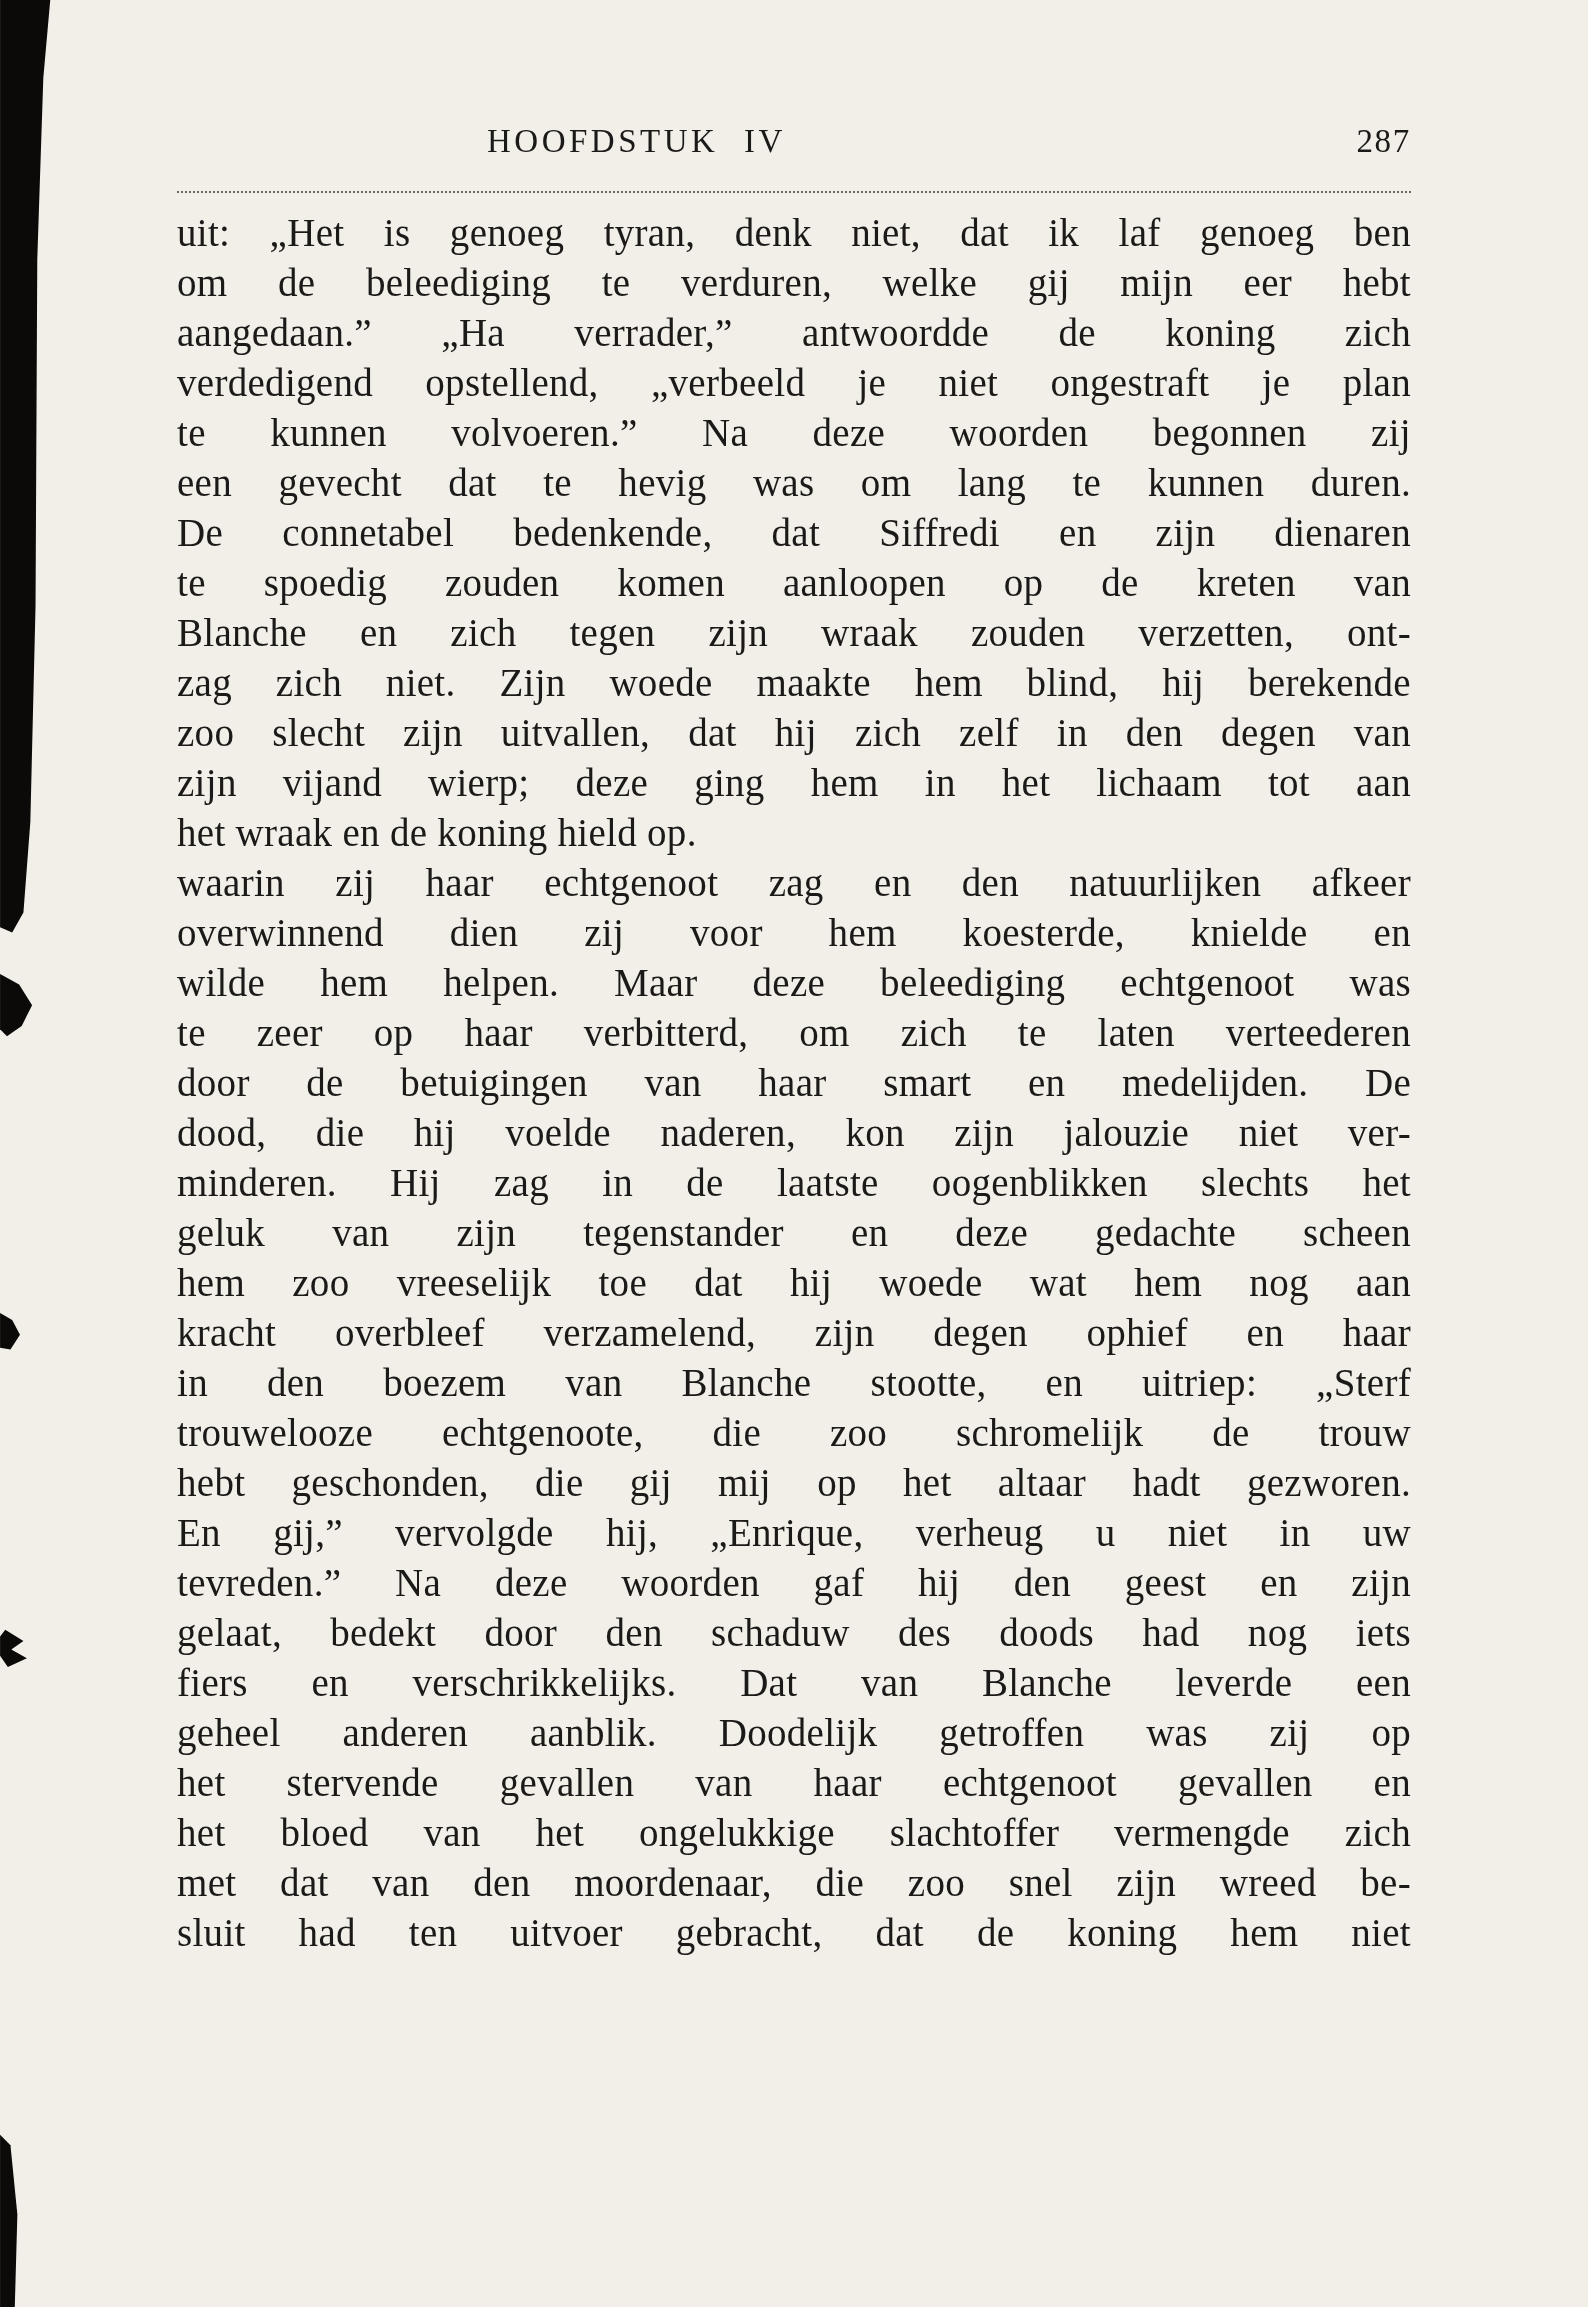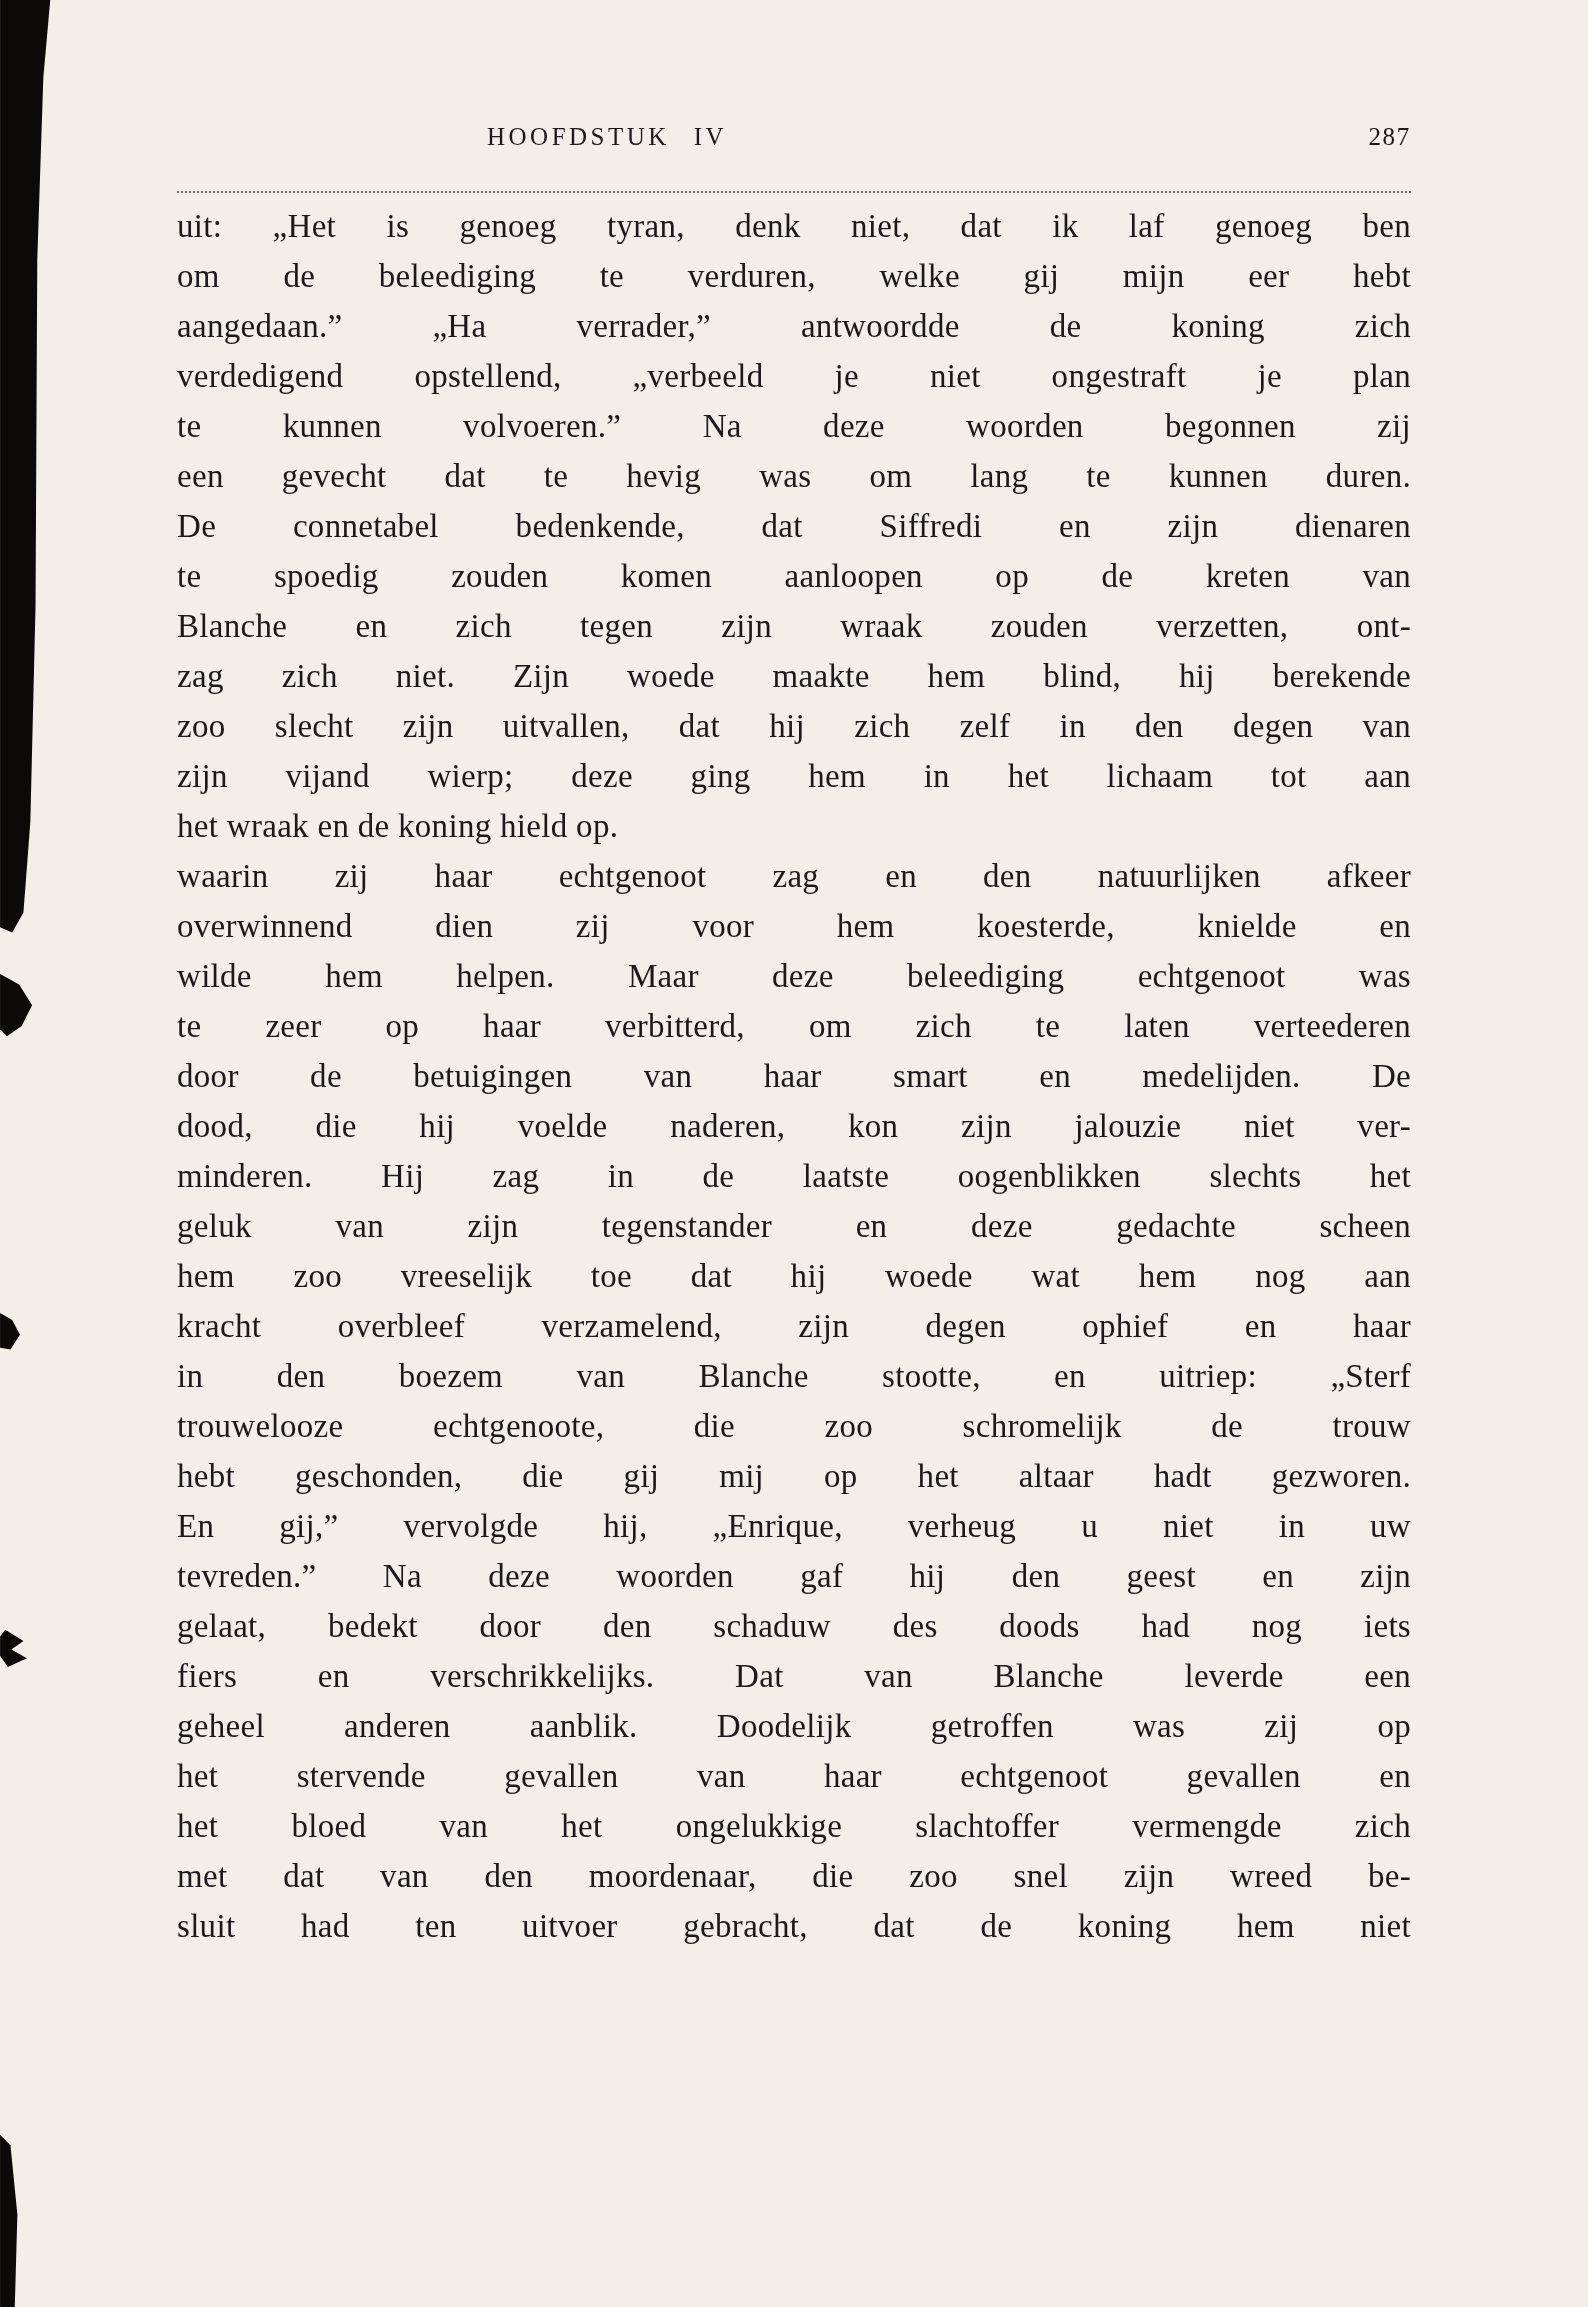--- a/index.html
+++ b/index.html
@@ -35,7 +35,7 @@
     position: relative;
     margin-top: 123px;
     height: 45px;
-    font-size: 25px;
+    font-size: 33px;
   }
   .chapter {
     position: absolute;

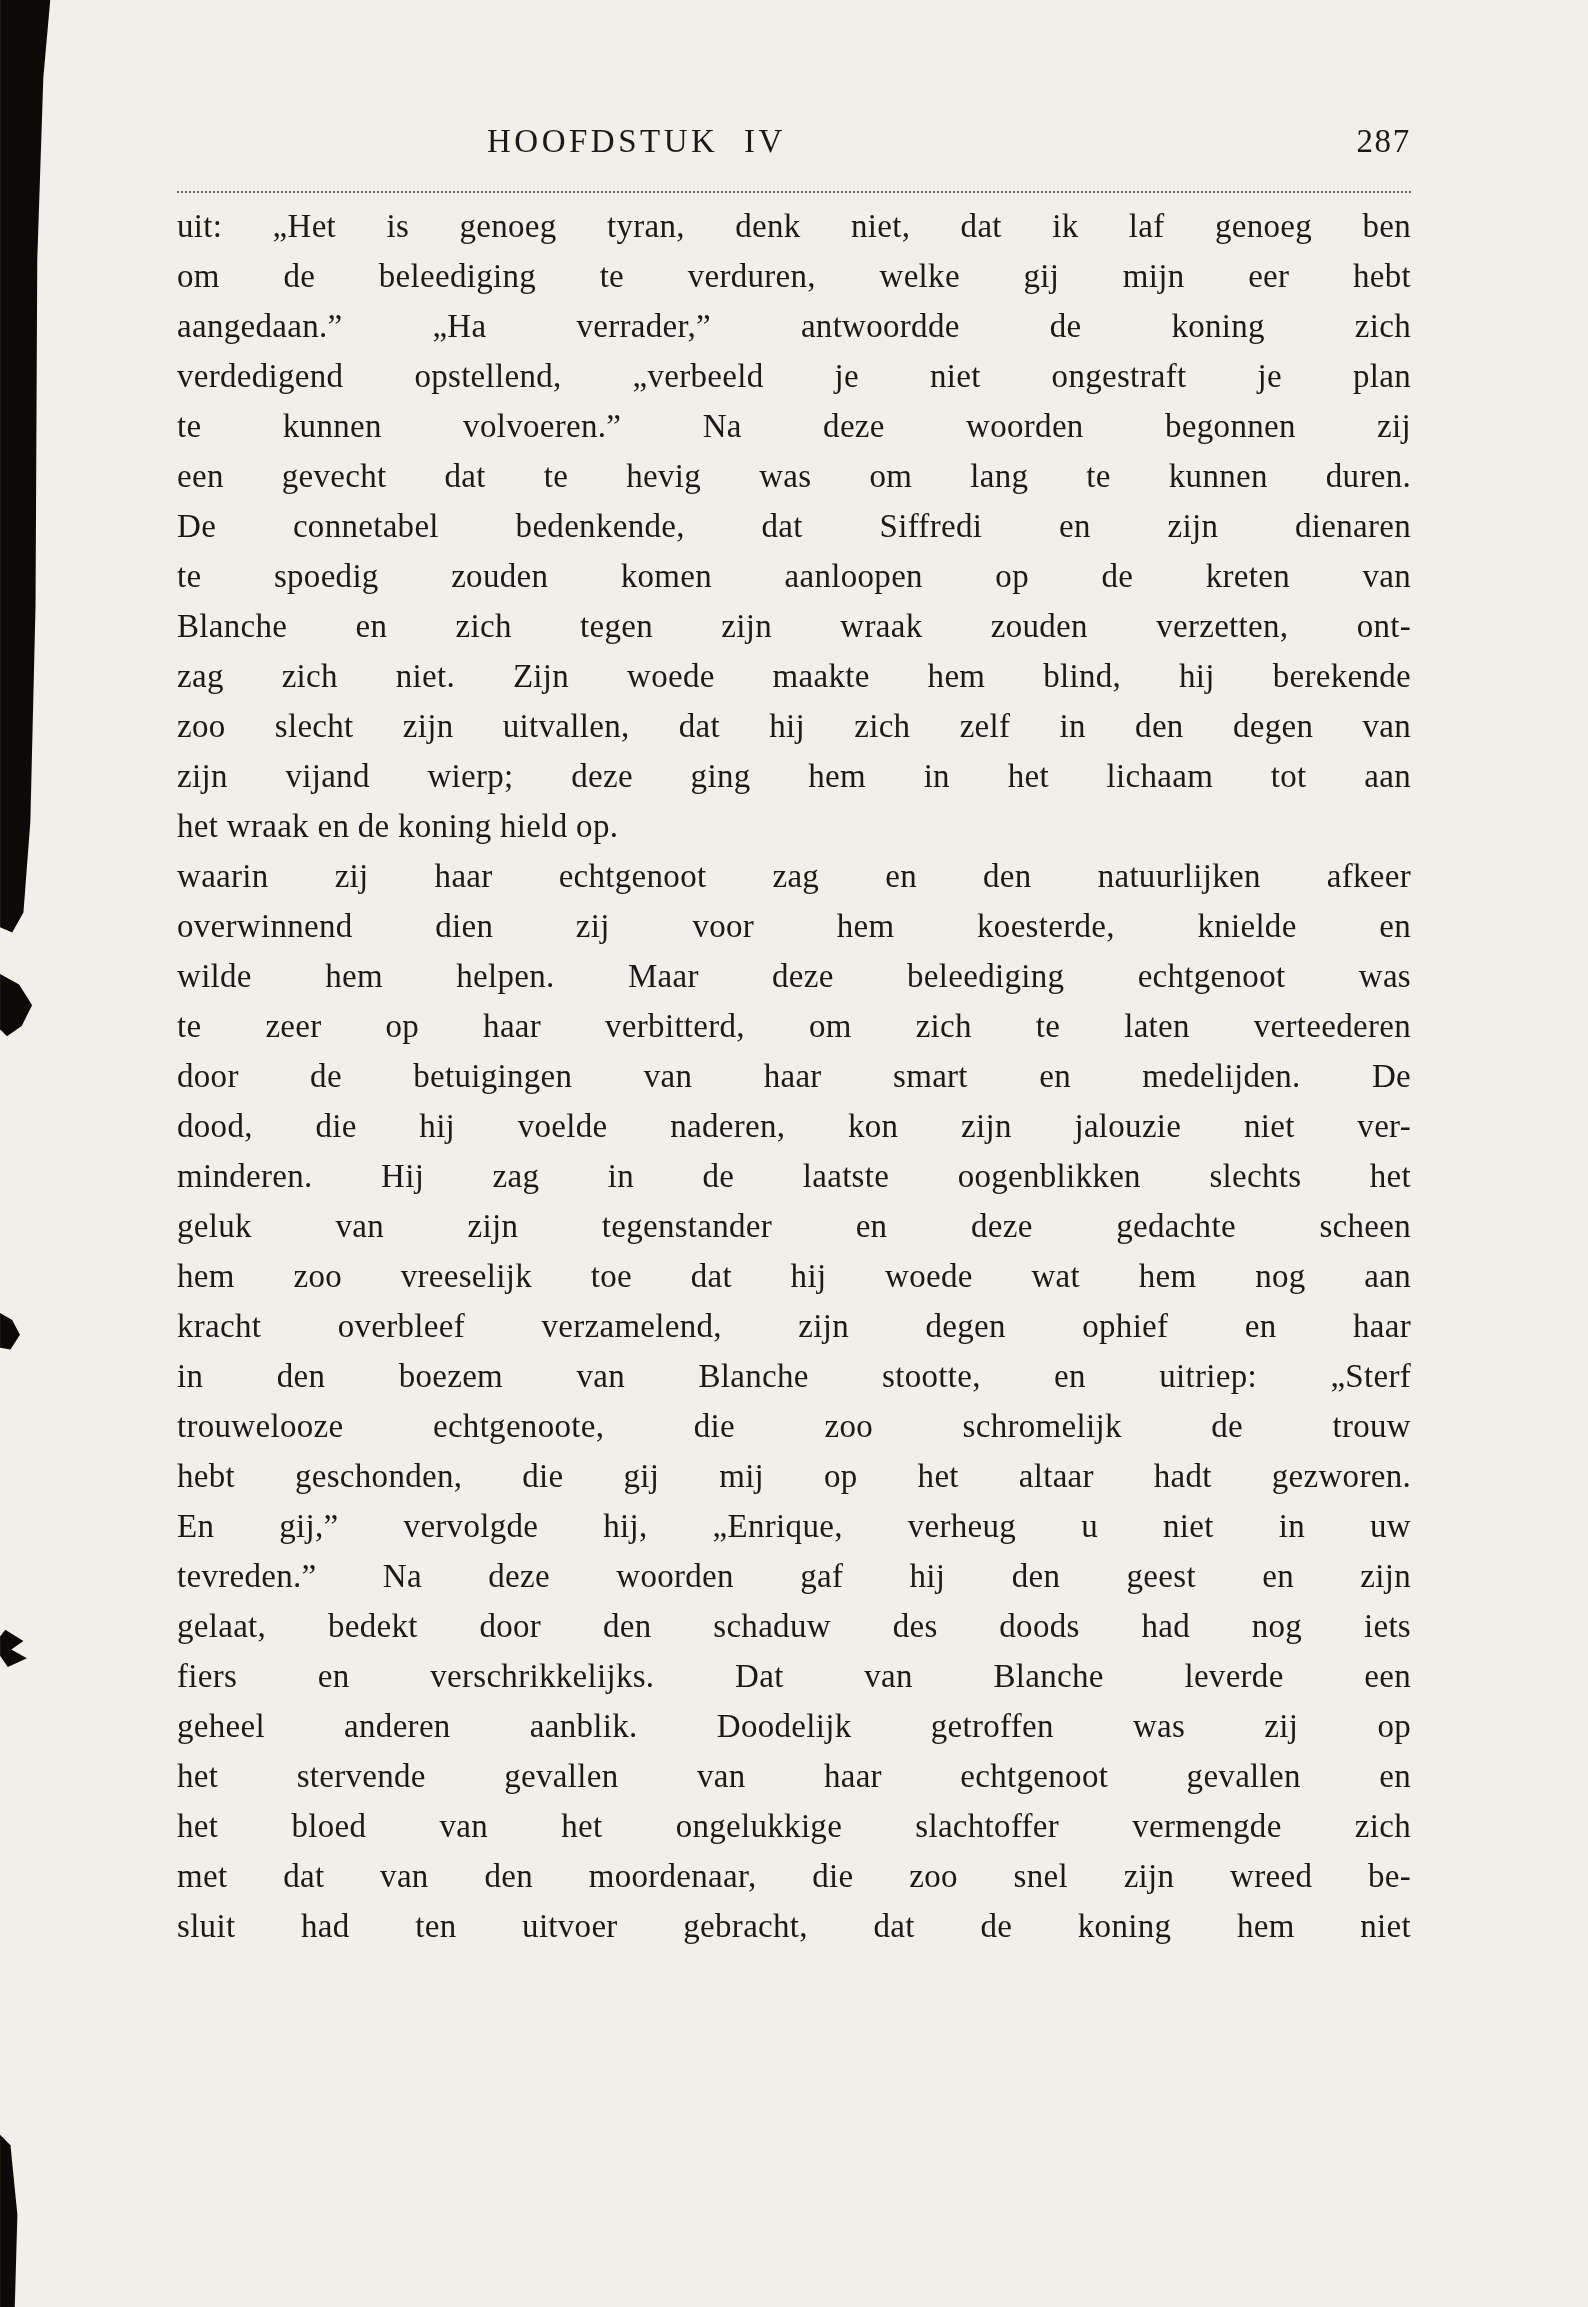--- a/index.html
+++ b/index.html
@@ -58,8 +58,8 @@
     height: 0;
   }
   .text-block {
-    margin-top: 8px;
-    font-size: 33px;
+    margin-top: 15px;
+    font-size: 39px;
     letter-spacing: 0.3px;
   }
   .line {

